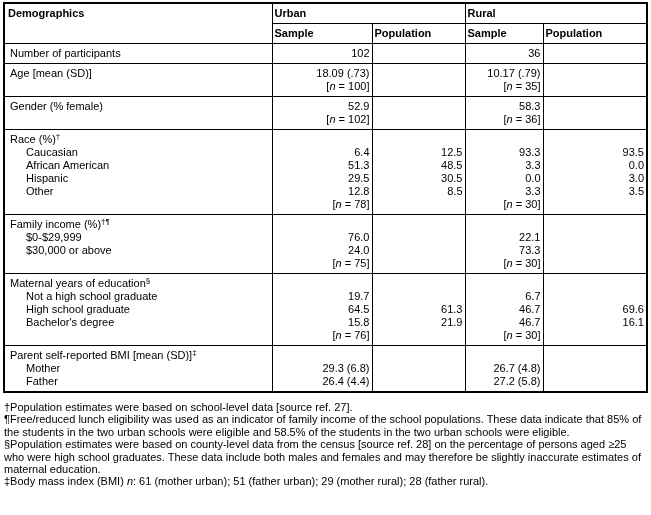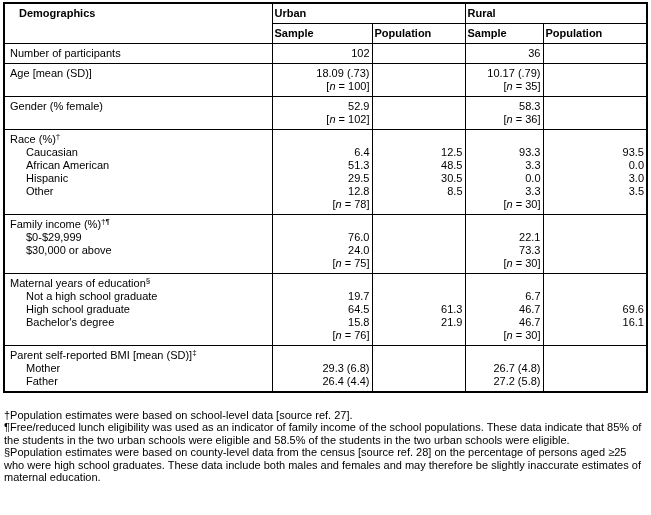--- a/index.html
+++ b/index.html
@@ -30,7 +30,7 @@
     text-align: left;
     line-height: 13px;
   }
-  th.corner { text-align: left; padding-left: 14px; }
+  th.corner { text-align: left; padding-left: 3px; }
 
   tbody td { padding: 3px 2px 6px 2px; line-height: 13px; font-weight: normal; }
   td.label { text-align: left; padding-left: 5px; }

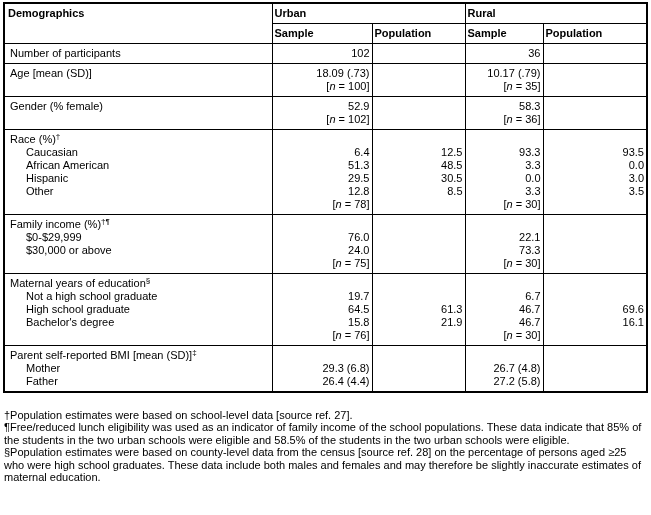--- a/index.html
+++ b/index.html
@@ -42,7 +42,7 @@
   sup { font-size: 8px; line-height: 0; vertical-align: 4px; }
   em  { font-style: italic; }
 
-  .footnotes { margin-top: 16px; padding-left: 1px; width: 645px; }
+  .footnotes { margin-top: 8px; padding-left: 1px; width: 645px; }
   .foot { line-height: 12.4px; }
 </style>
 </head>

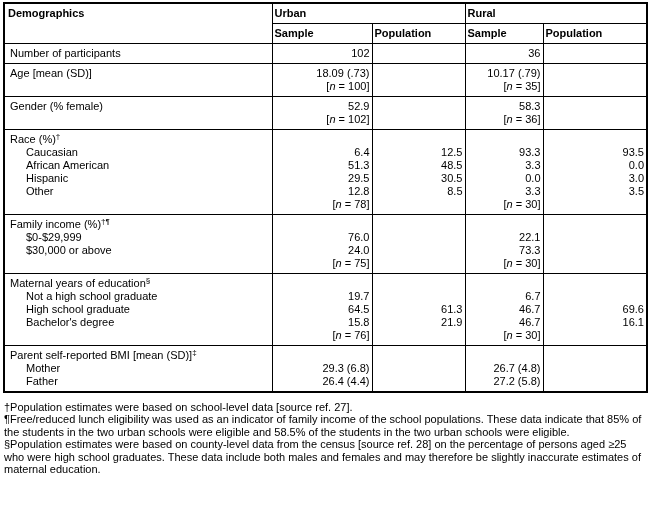--- a/index.html
+++ b/index.html
@@ -233,6 +233,7 @@
       <div class="foot">†Population estimates were based on school-level data [source ref. 27].</div>
       <div class="foot">¶Free/reduced lunch eligibility was used as an indicator of family income of the school populations.  These data indicate that 85% of the students in the two urban schools were eligible and 58.5% of the students in the two urban schools were eligible.</div>
       <div class="foot">§Population estimates were based on county-level data from the census [source ref. 28] on the percentage of persons aged ≥25 who were high school graduates. These data include both males and females and may therefore be slightly inaccurate estimates of maternal education.</div>
+      <div class="foot">‡Body mass index (BMI) <em>n</em>: 61 (mother urban); 51 (father urban); 29 (mother rural); 28 (father rural).</div>
     </div>
 </div>
 

